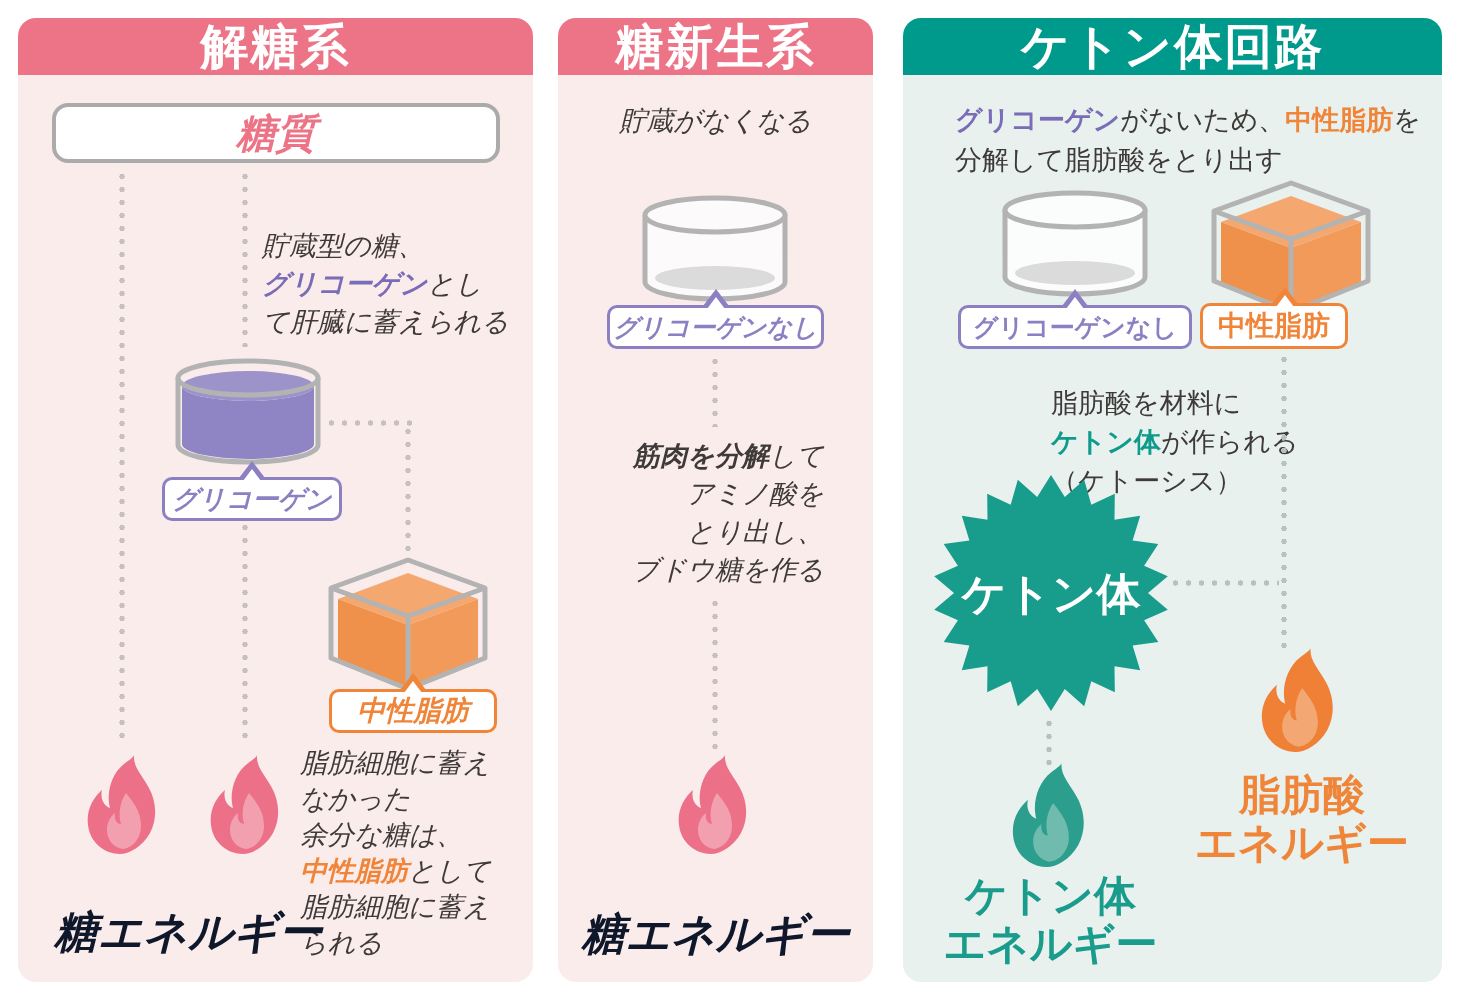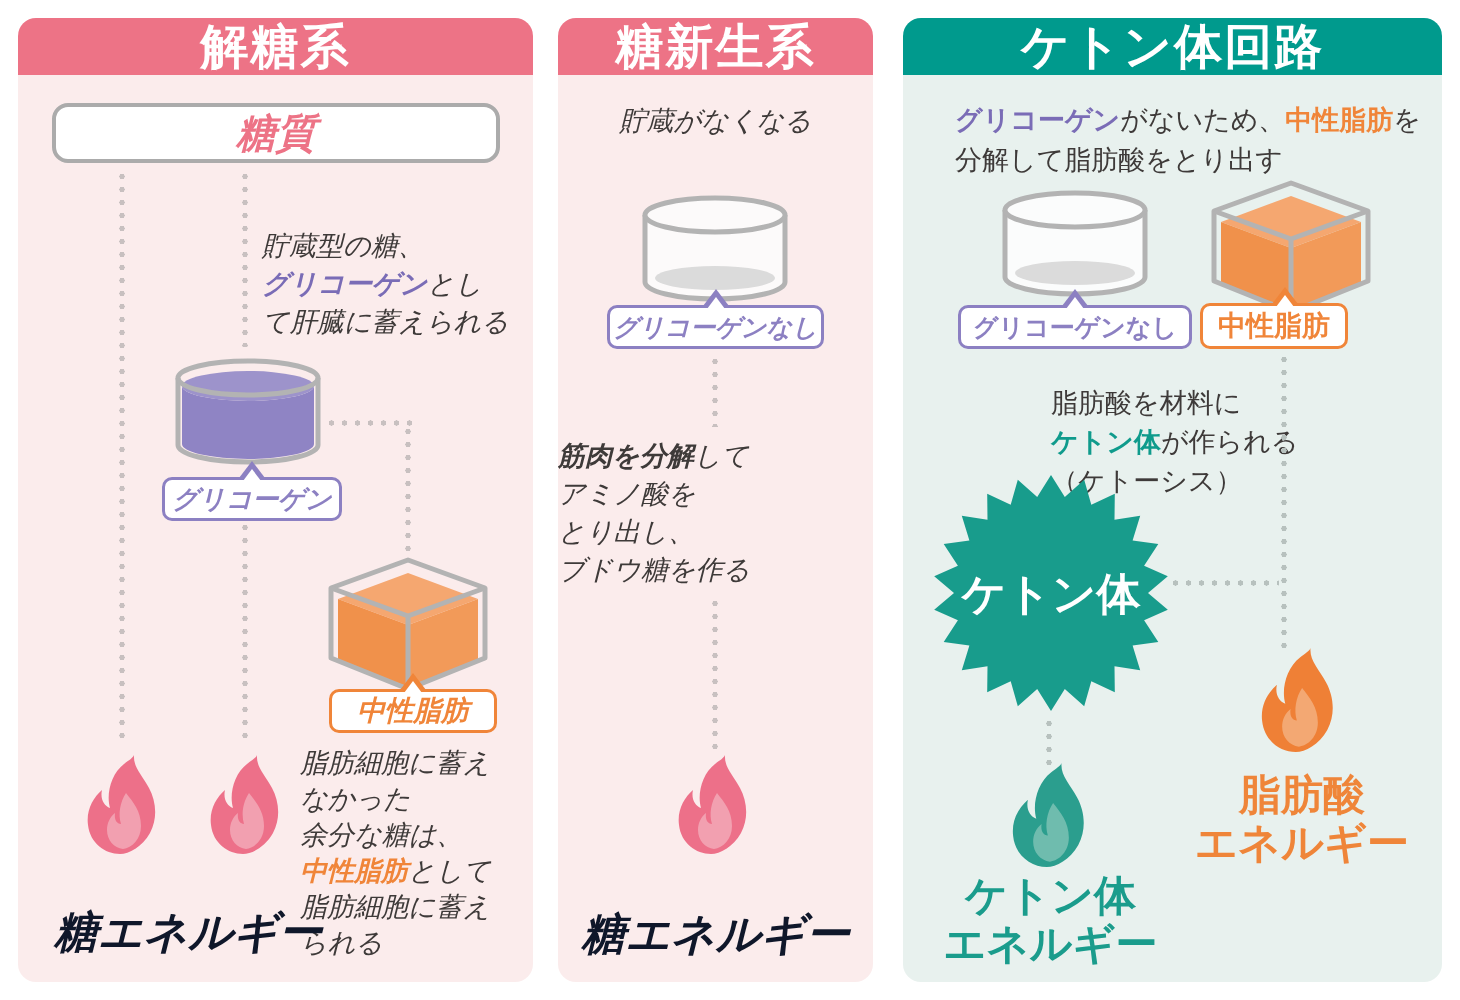--- a/index.html
+++ b/index.html
@@ -153,7 +153,7 @@
 
     <div class="vdot" style="left:154px; top:280px; height:72px;"></div>
 
-    <div class="note" style="left:0; top:362px; width:253px; text-align:left;">
+    <div class="note" style="left:0; top:362px; width:253px; text-align:right;padding-left:13px;">
       <div><span class="hl-bold">筋肉を分解</span><span>して</span></div>
       <div><span>アミノ酸を</span></div>
       <div><span>とり出し、</span></div>

